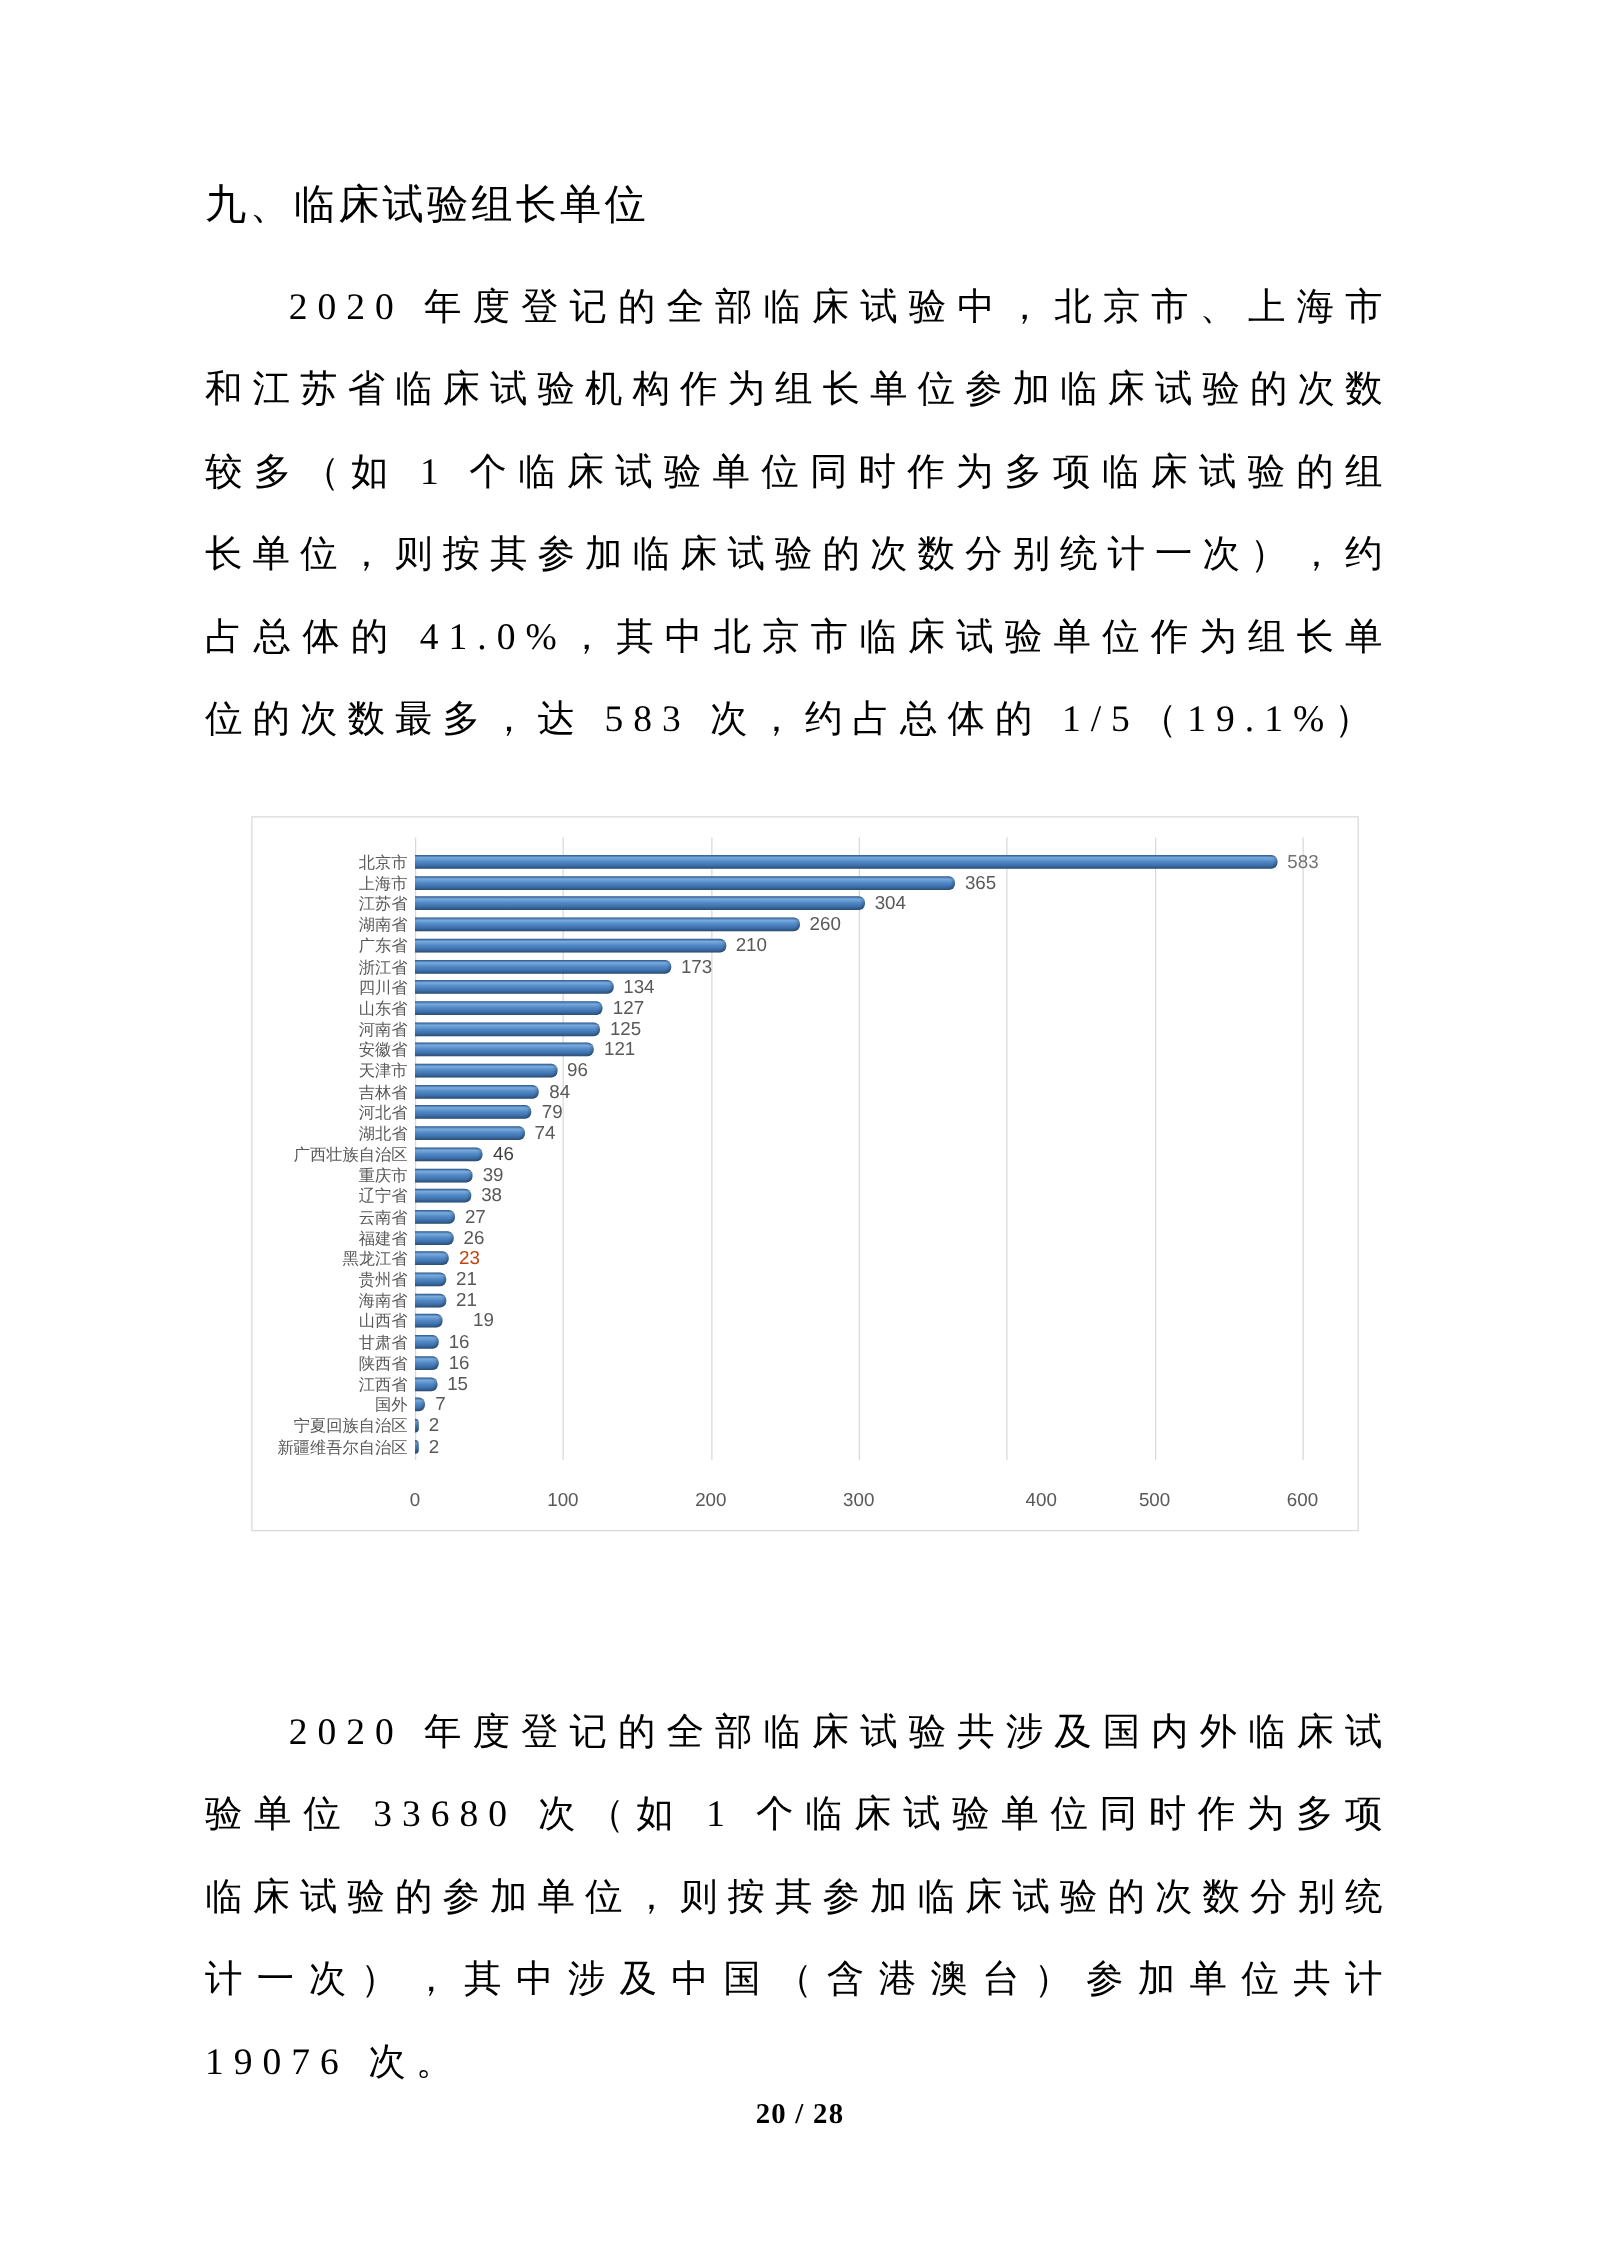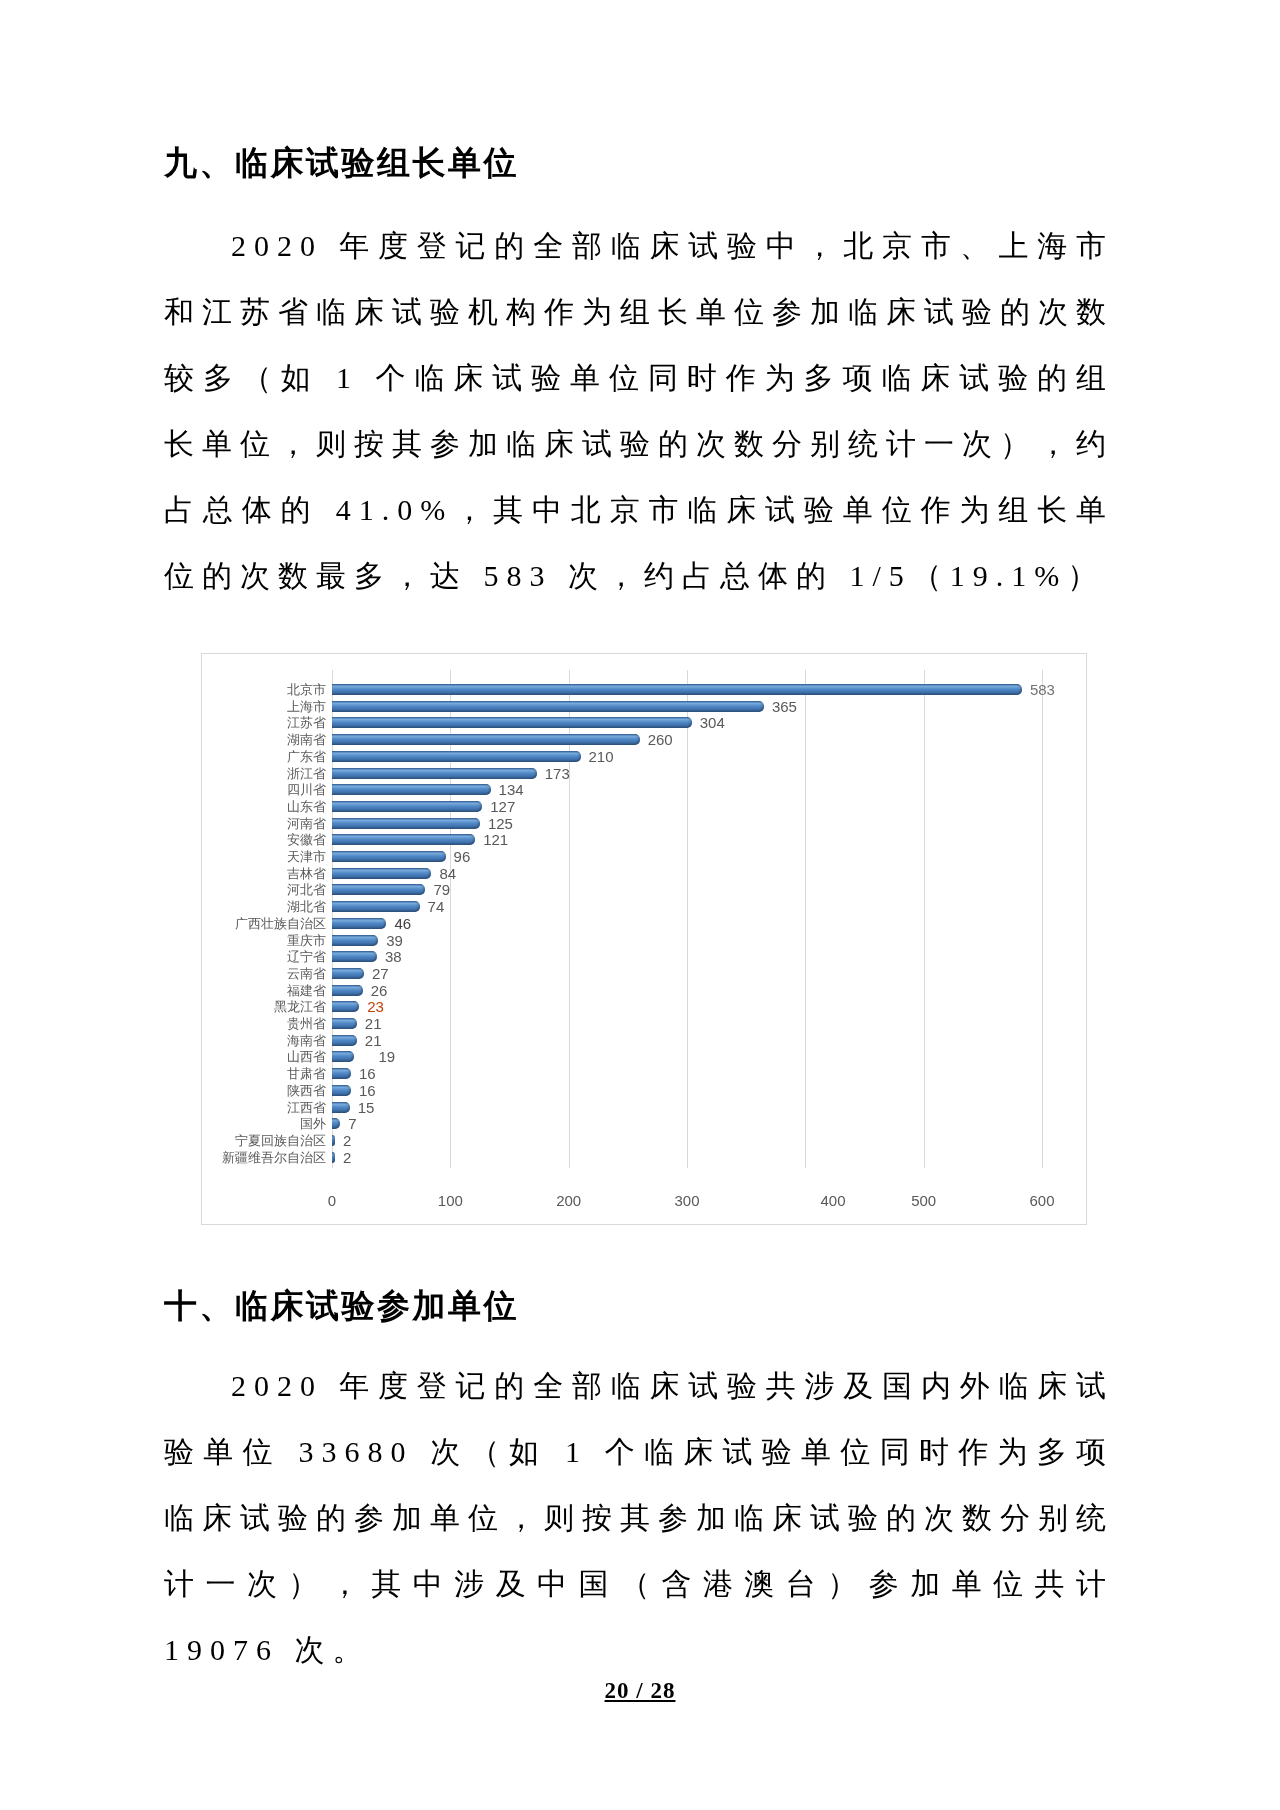--- a/index.html
+++ b/index.html
@@ -9,7 +9,7 @@
   }
   .sec-heading{
     position:absolute;left:164px;margin:0;
-    font-family:"Liberation Sans", sans-serif;font-weight:bold;
+    font-family:"Liberation Sans", sans-serif;font-weight:normal;
     font-size:33px;letter-spacing:2.5px;color:#000;white-space:nowrap;
   }
   #heading9{top:141px;}

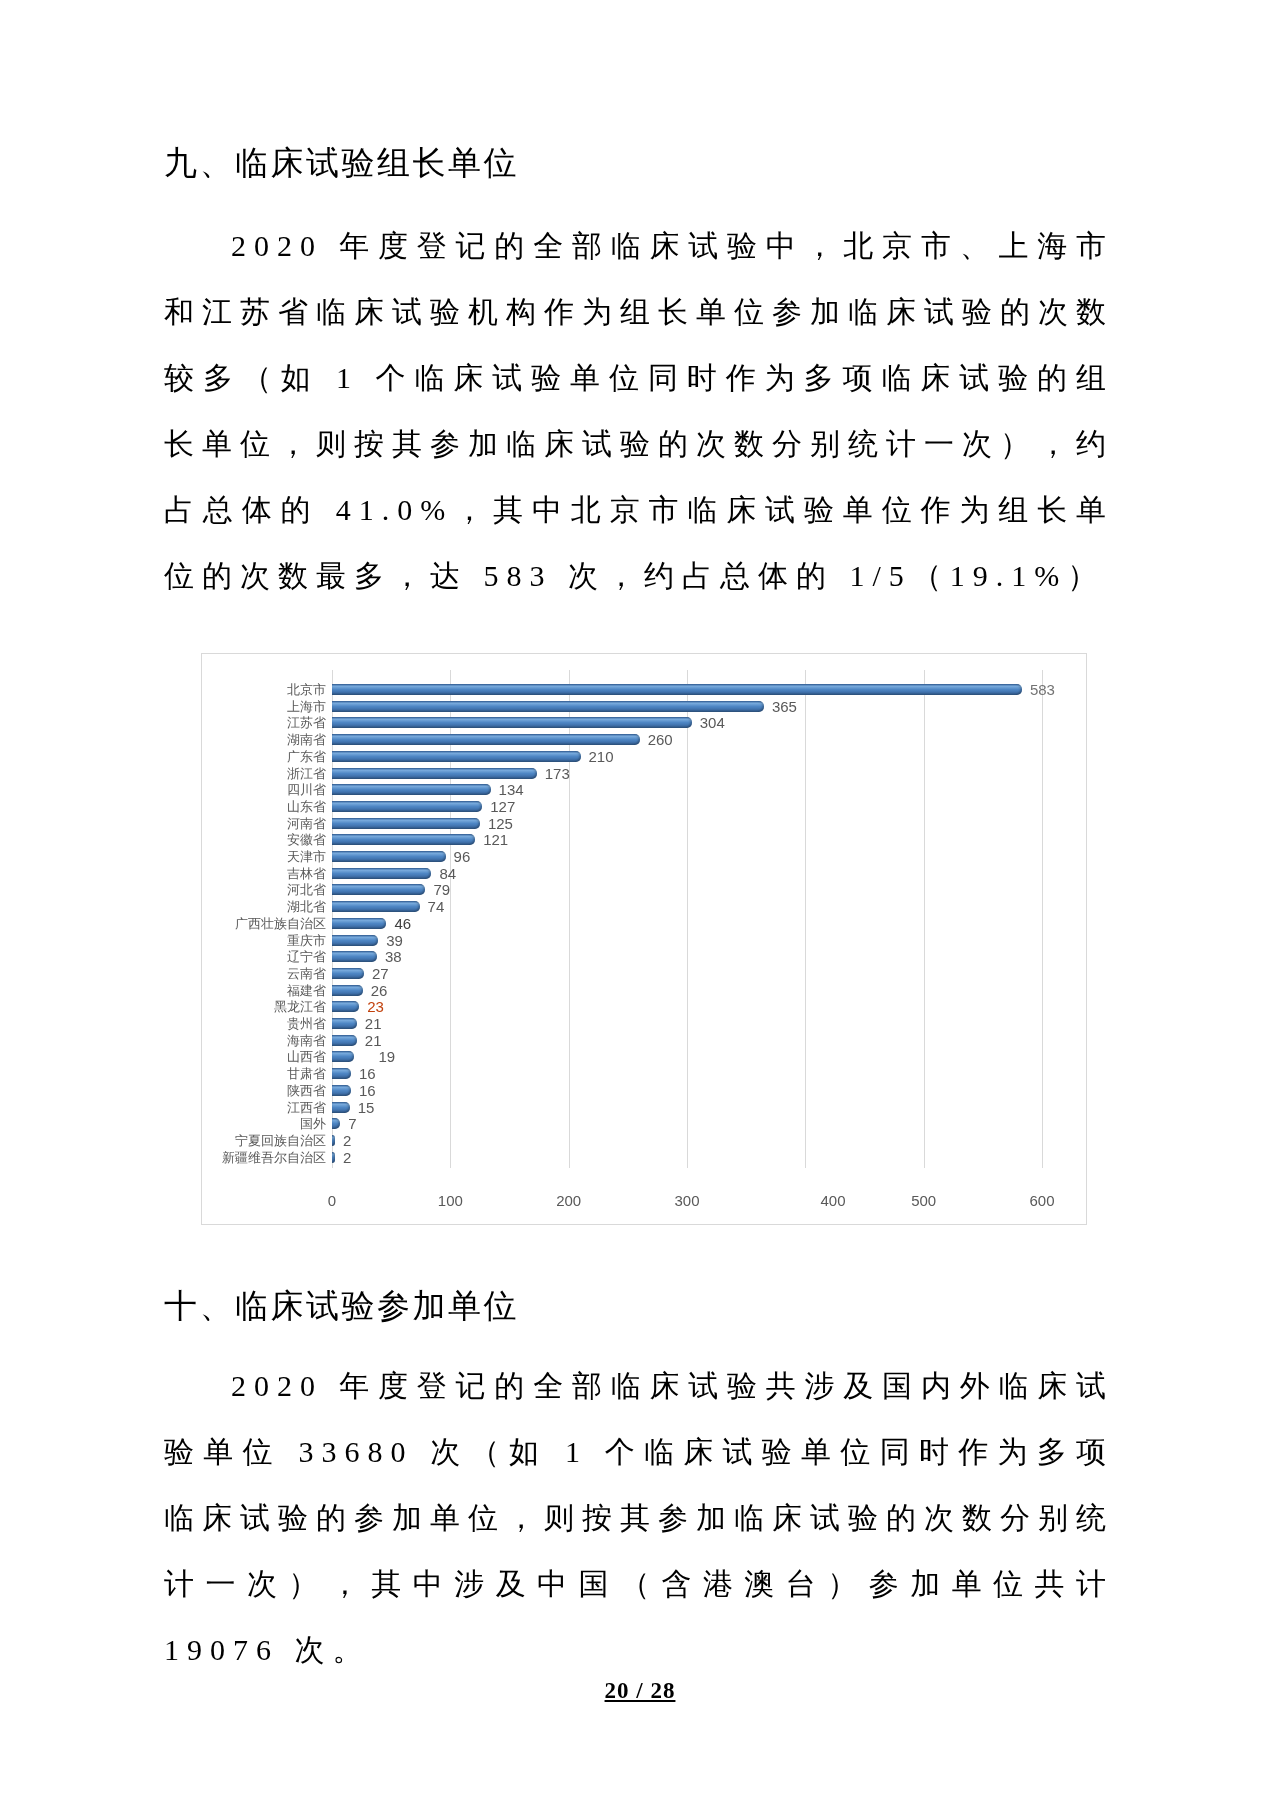--- a/index.html
+++ b/index.html
@@ -161,7 +161,6 @@
       <div class="bar-value" style="left: 141px; top: 495.6px; color: rgb(89, 89, 89);">2</div>
     </div>
 
-  <h1 id="heading10" class="sec-heading">十、临床试验参加单位</h1>
 
   <p id="para10" class="body-text">2020 年度登记的全部临床试验共涉及国内外临床试验单位 33680 次（如 1 个临床试验单位同时作为多项临床试验的参加单位，则按其参加临床试验的次数分别统计一次），其中涉及中国（含港澳台）参加单位共计 19076 次。</p>
 

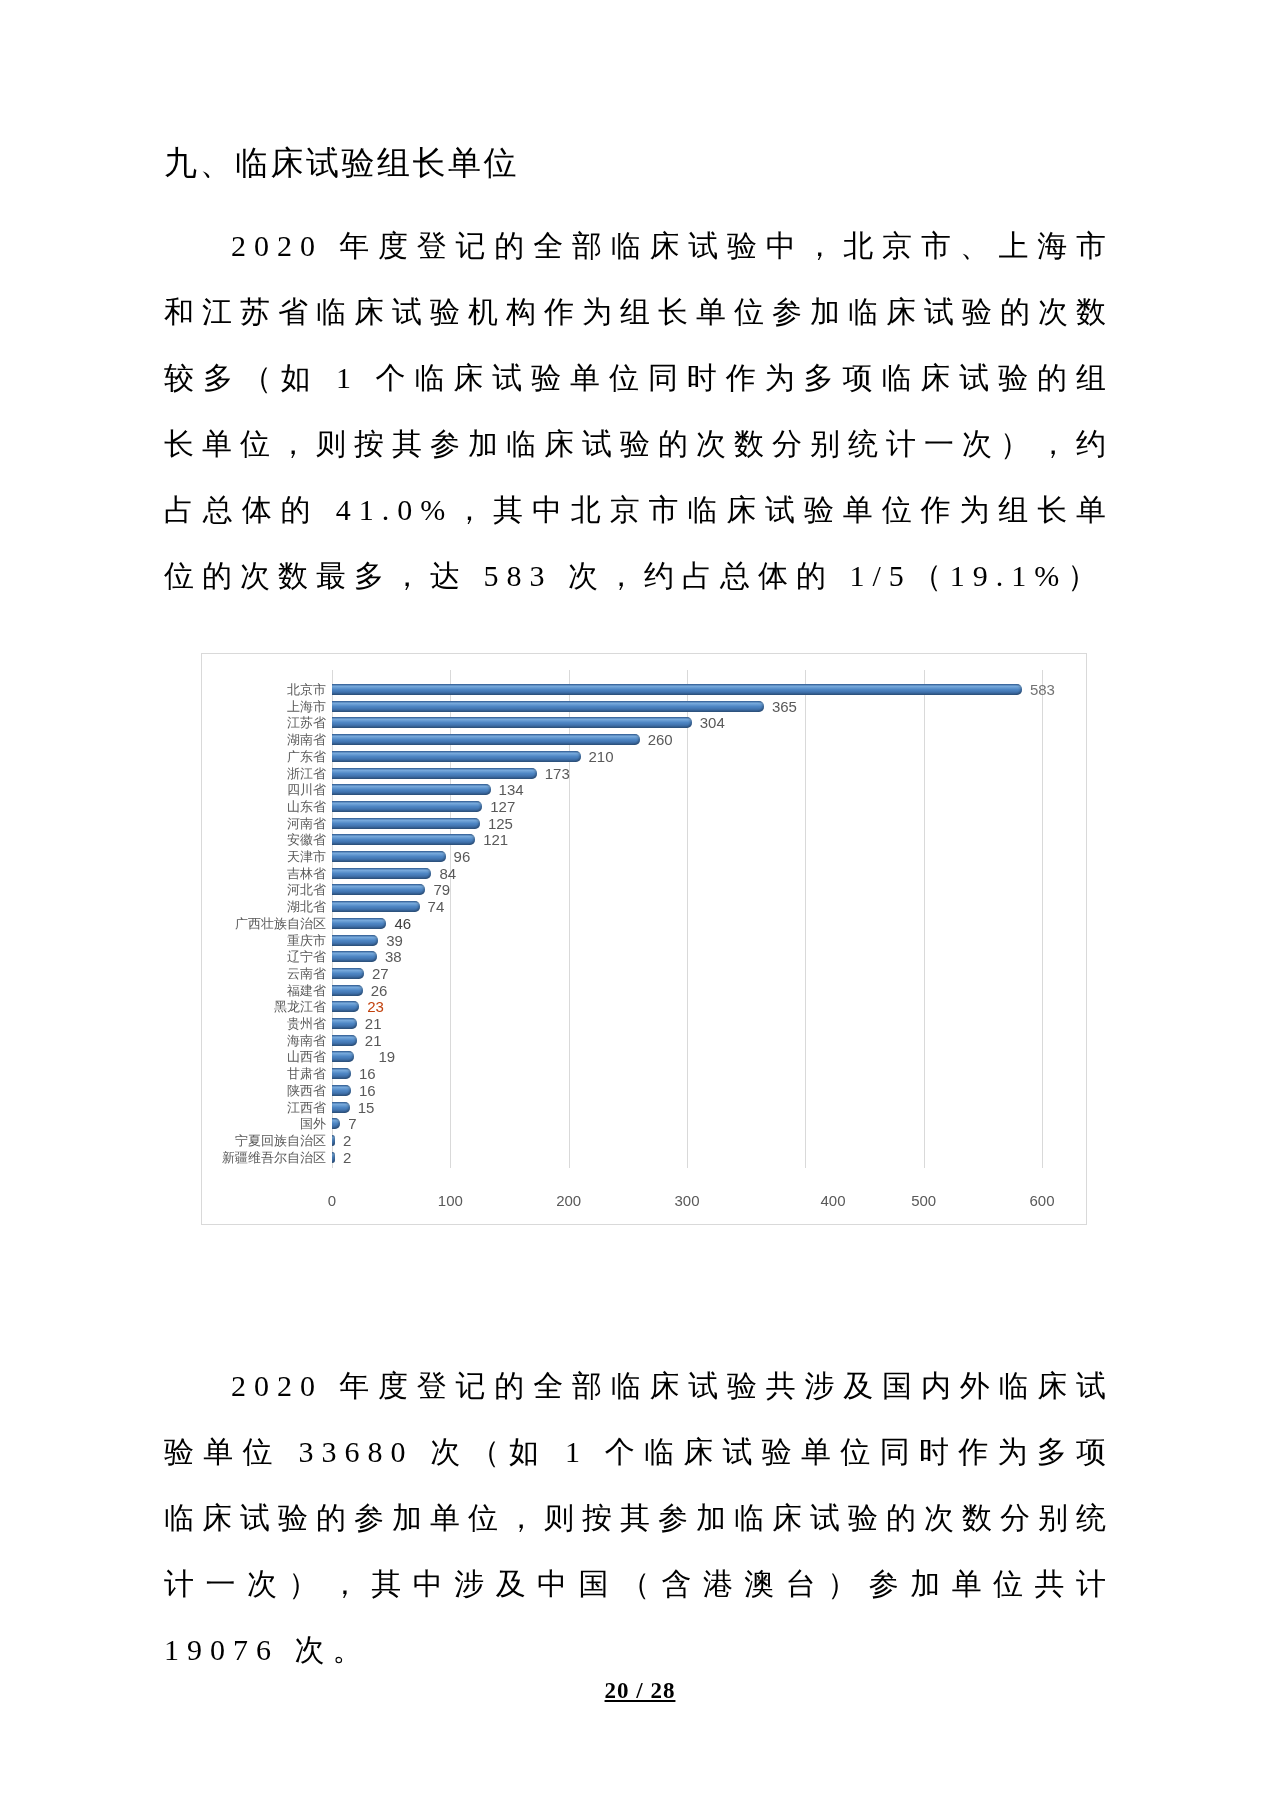--- a/index.html
+++ b/index.html
@@ -45,7 +45,7 @@
   .page-number{
     position:absolute;top:1678px;left:0;width:100%;text-align:center;
     font-size:23px;font-weight:bold;letter-spacing:1px;
-    font-family:"Liberation Serif", serif;color:#000;text-decoration:underline;
+    font-family:"Liberation Serif", serif;color:#000;
   }
 </style>
 </head>

